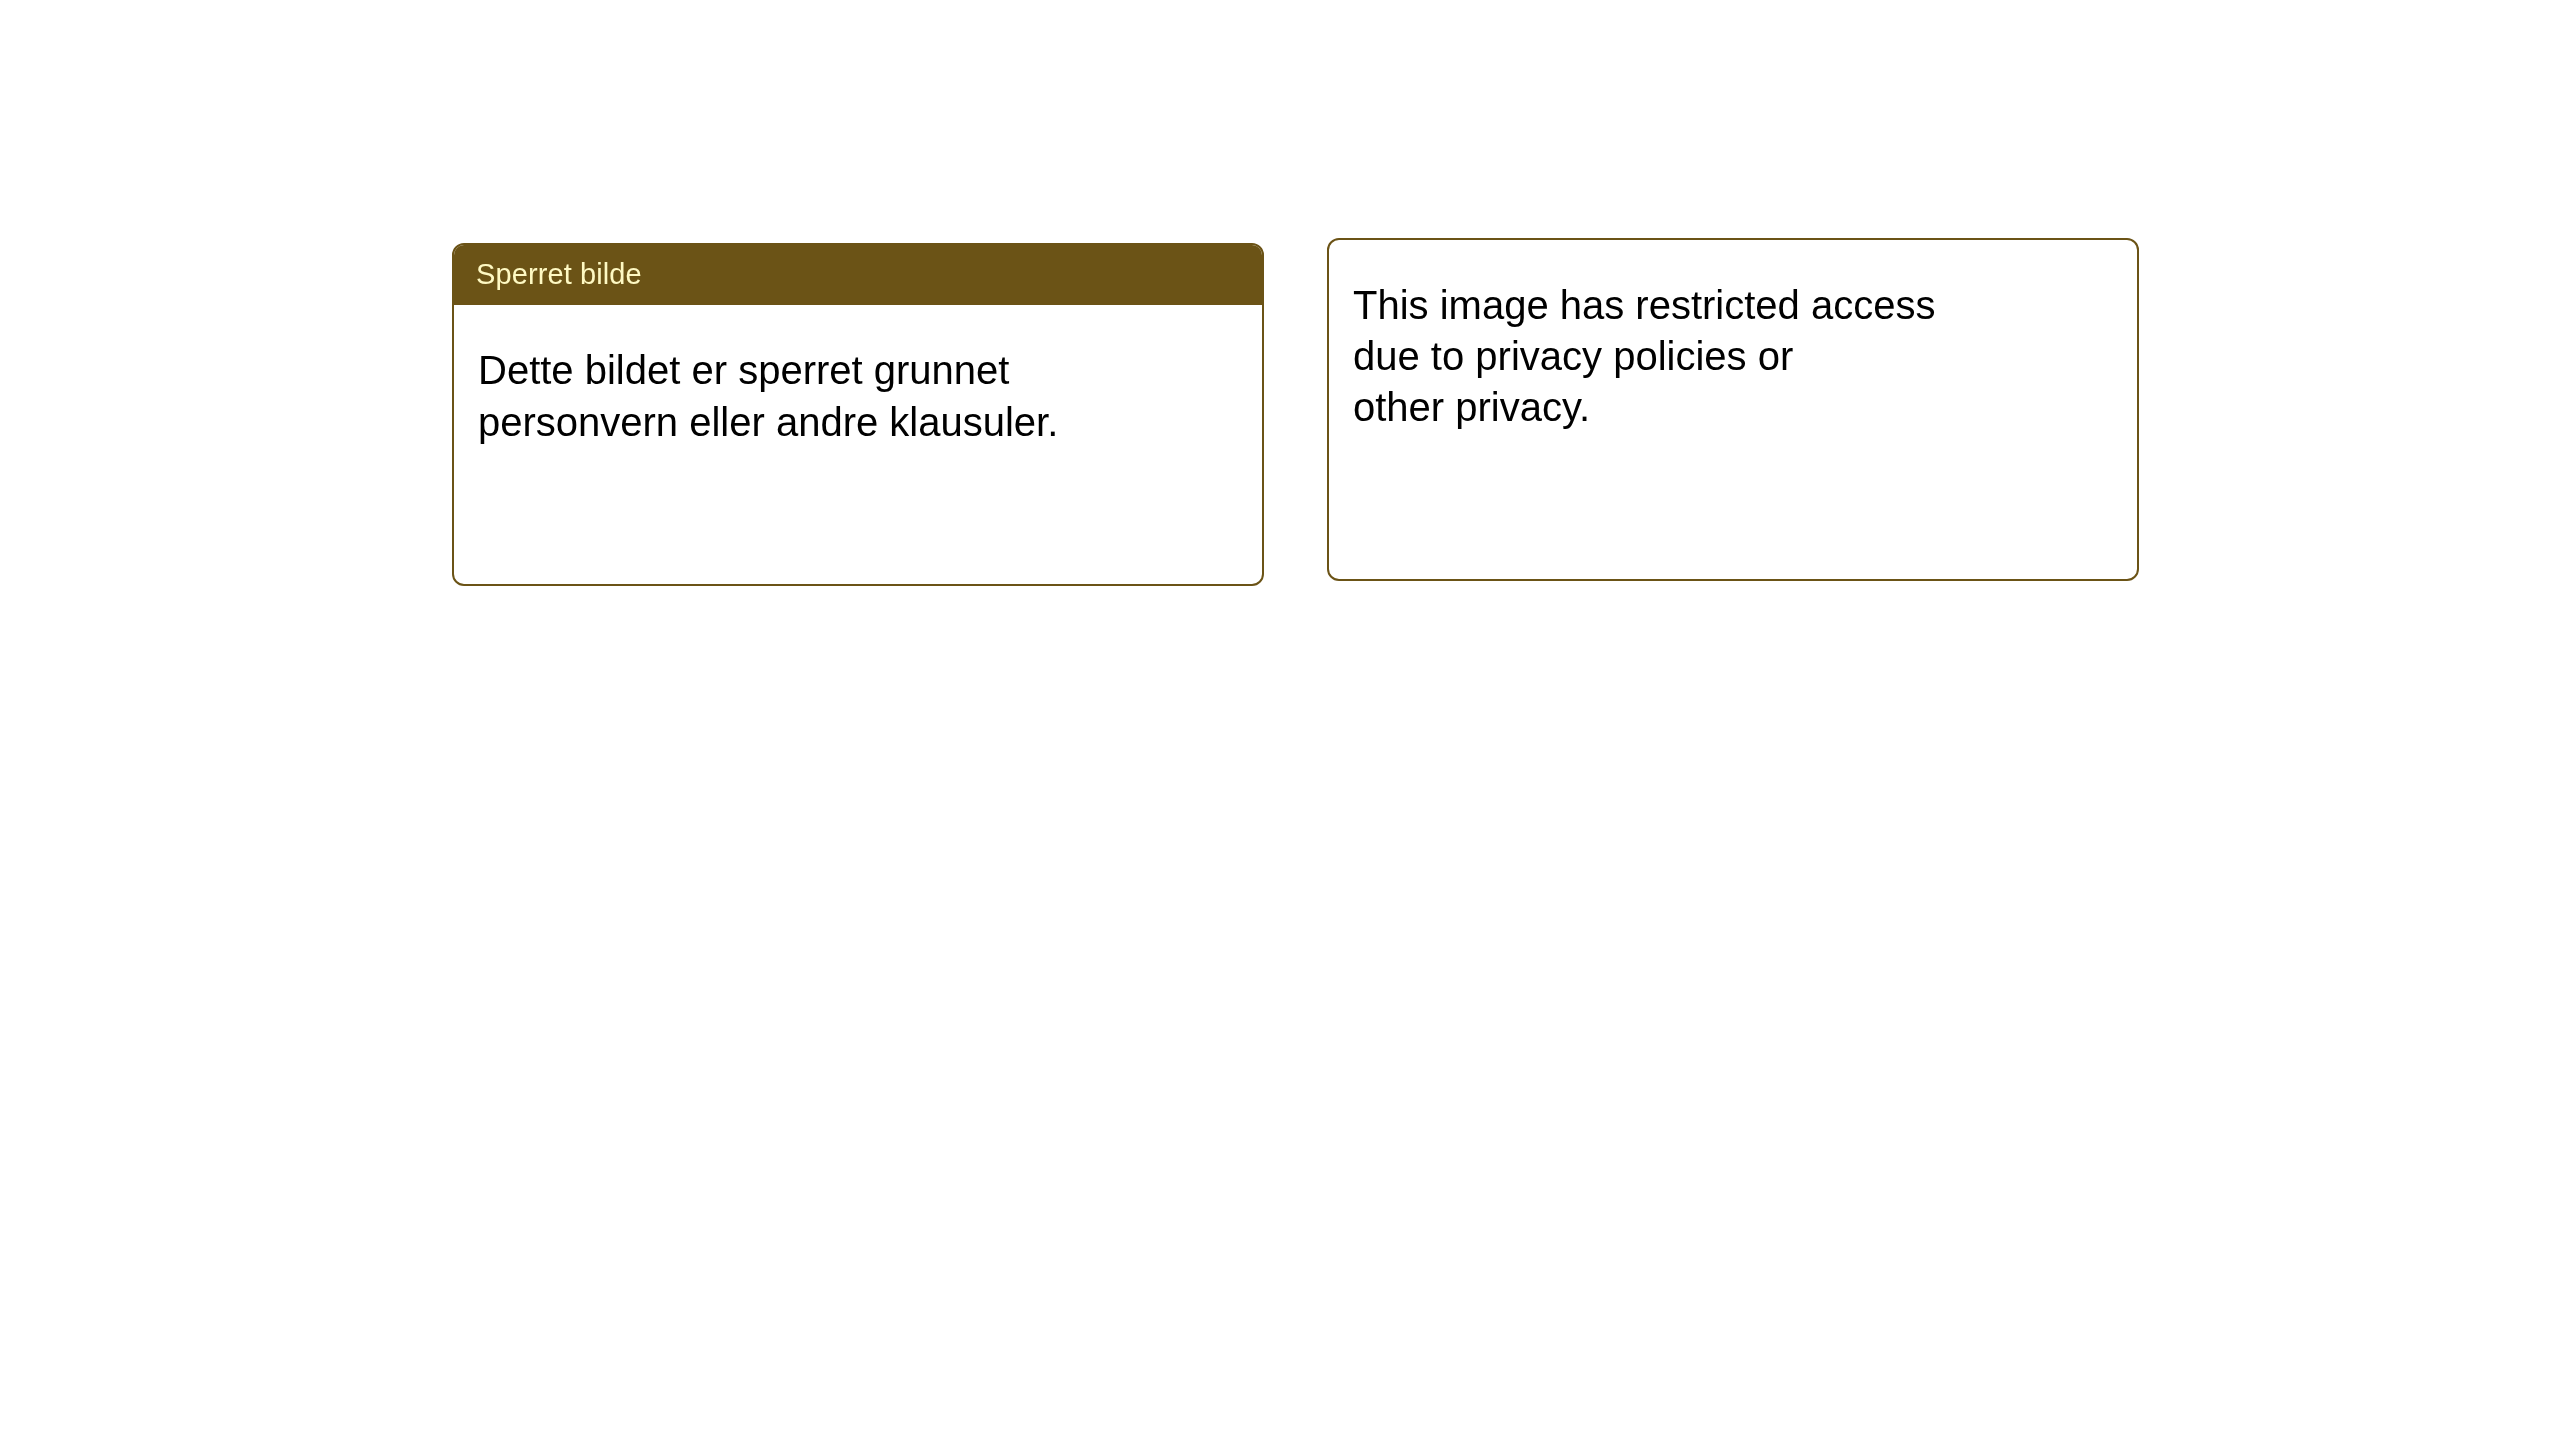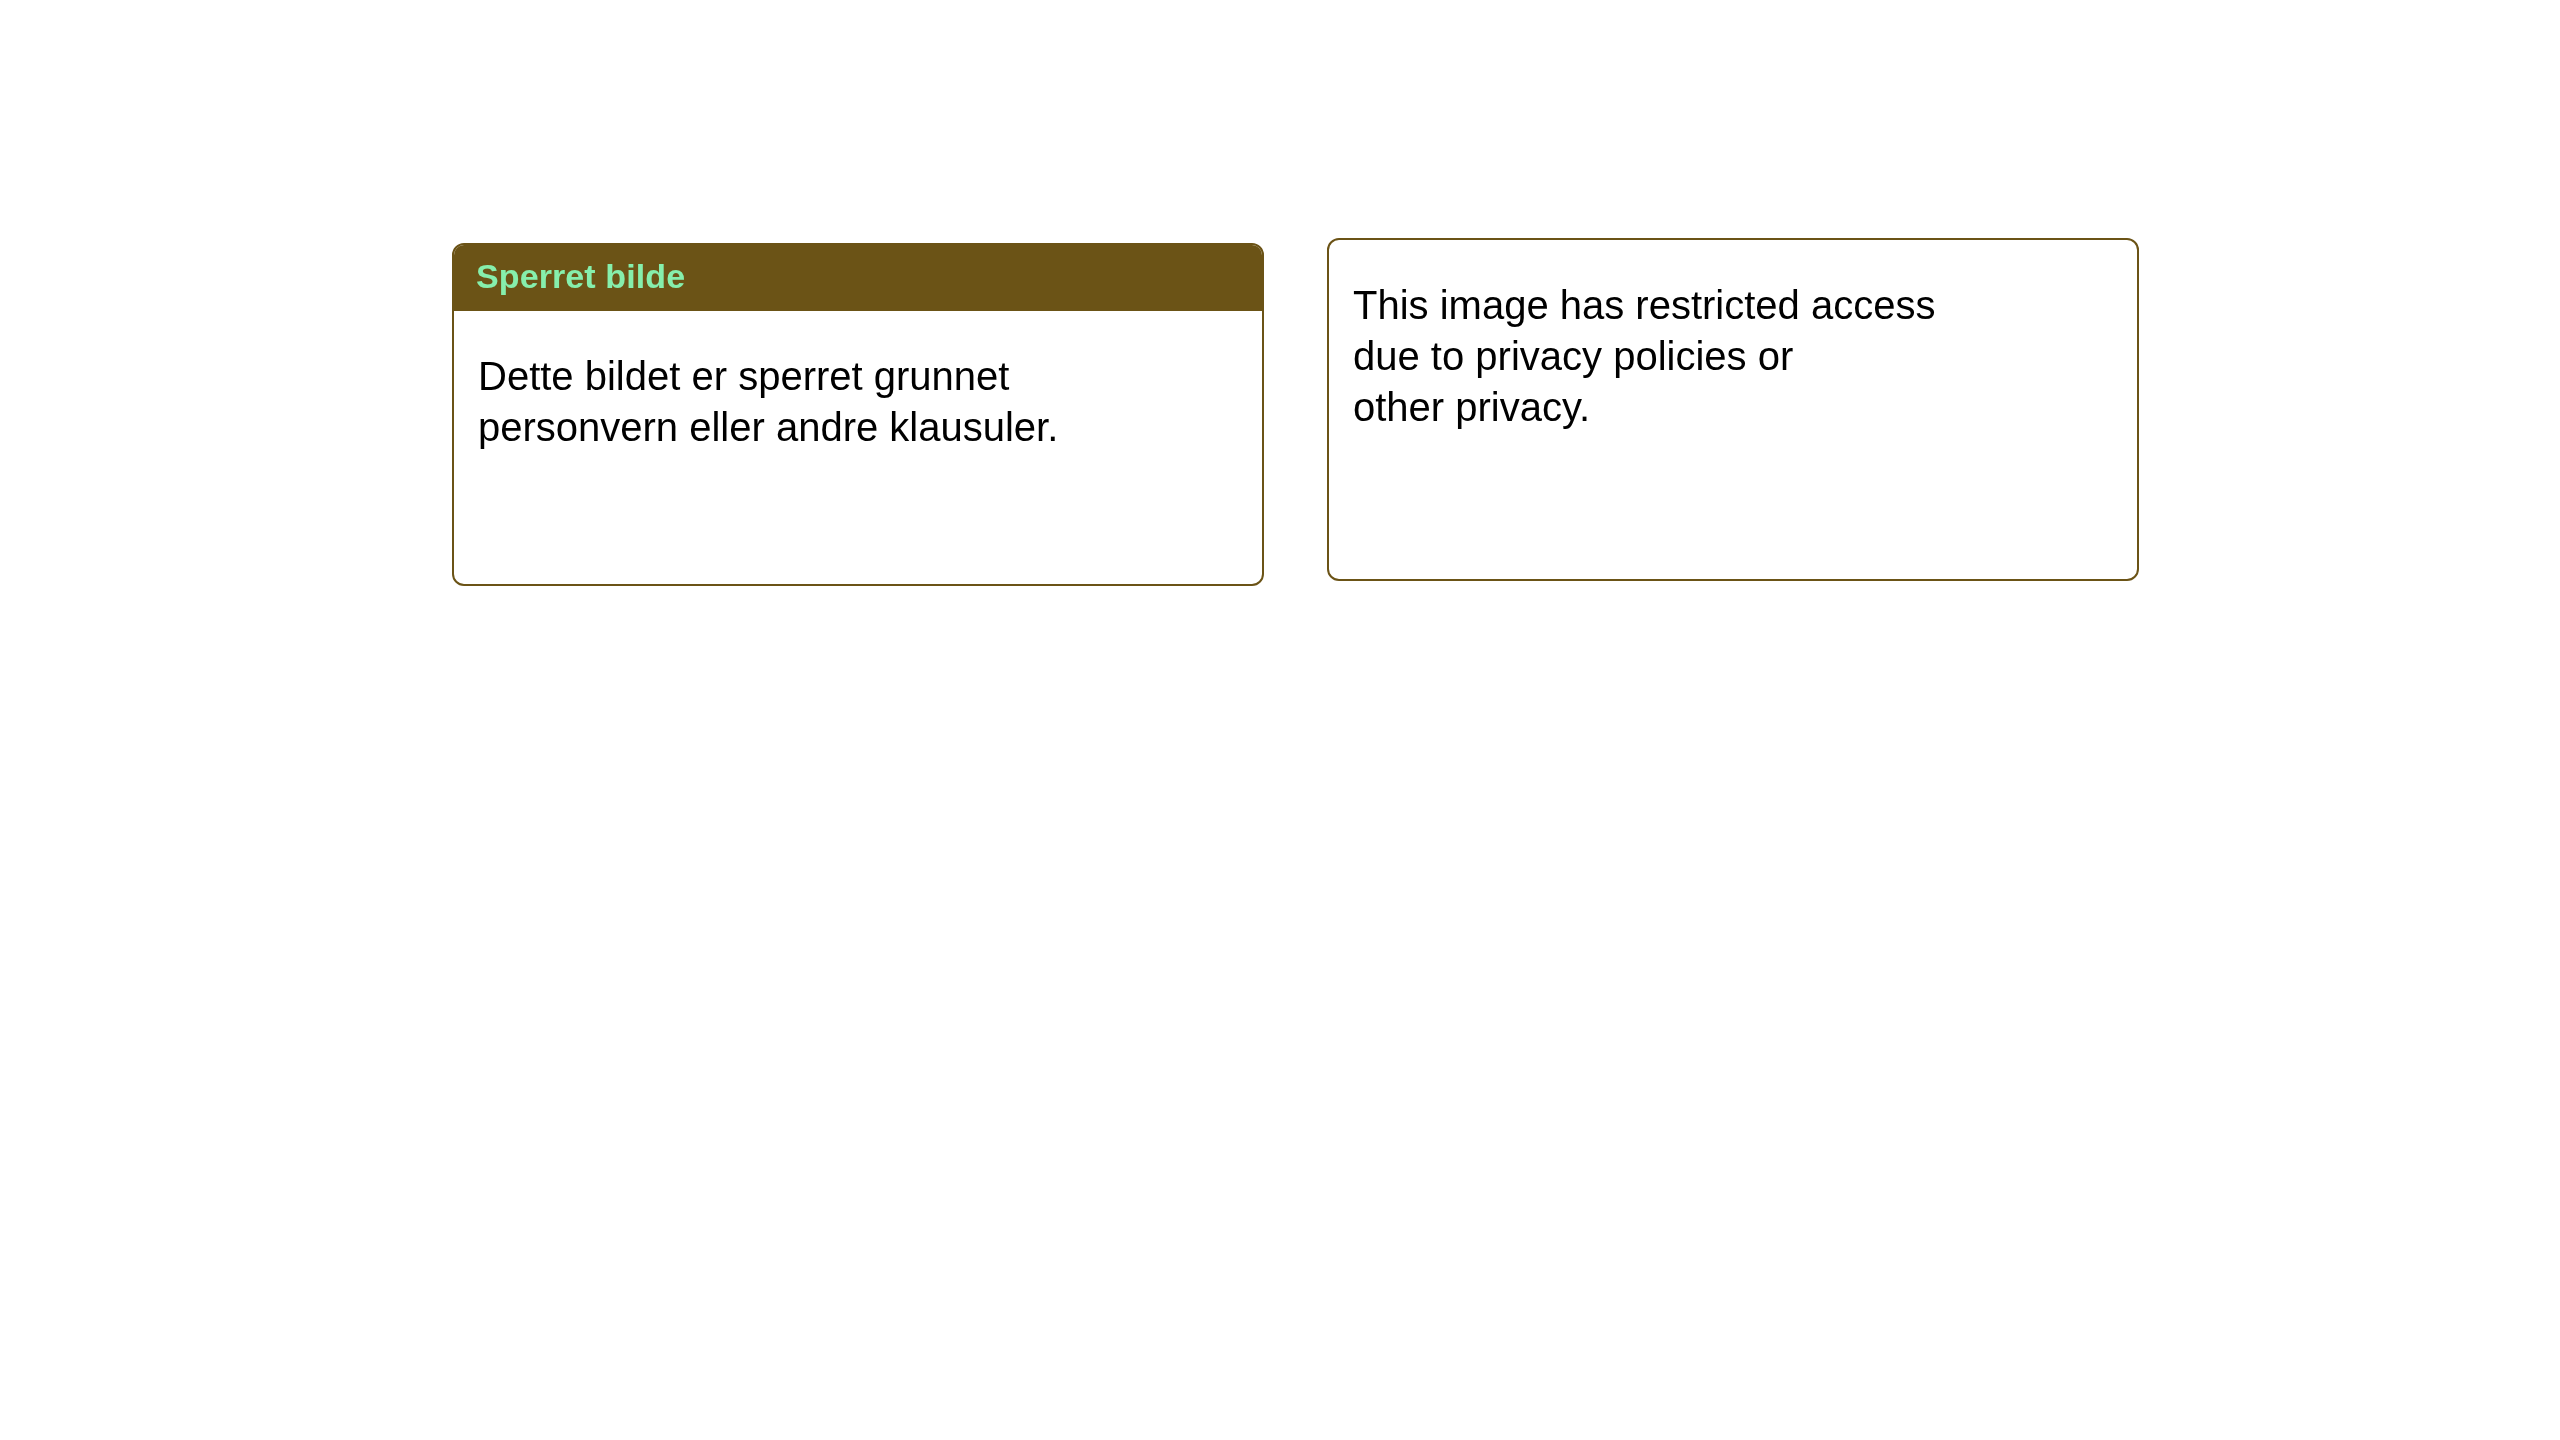--- a/index.html
+++ b/index.html
@@ -30,13 +30,12 @@
   .notice-card .card-header {
     box-sizing: border-box;
     background: #6b5316;
-    color: #86efac;
-    font-size: 34px;
+    color: #fef9c3;
+    font-size: 29px;
     line-height: 1.05;
     padding: 14px 22px 16px 22px;
     letter-spacing: 0.1px;
     white-space: nowrap;
-    font-weight: bold;
   }
   .notice-card .card-body {
     box-sizing: border-box;

